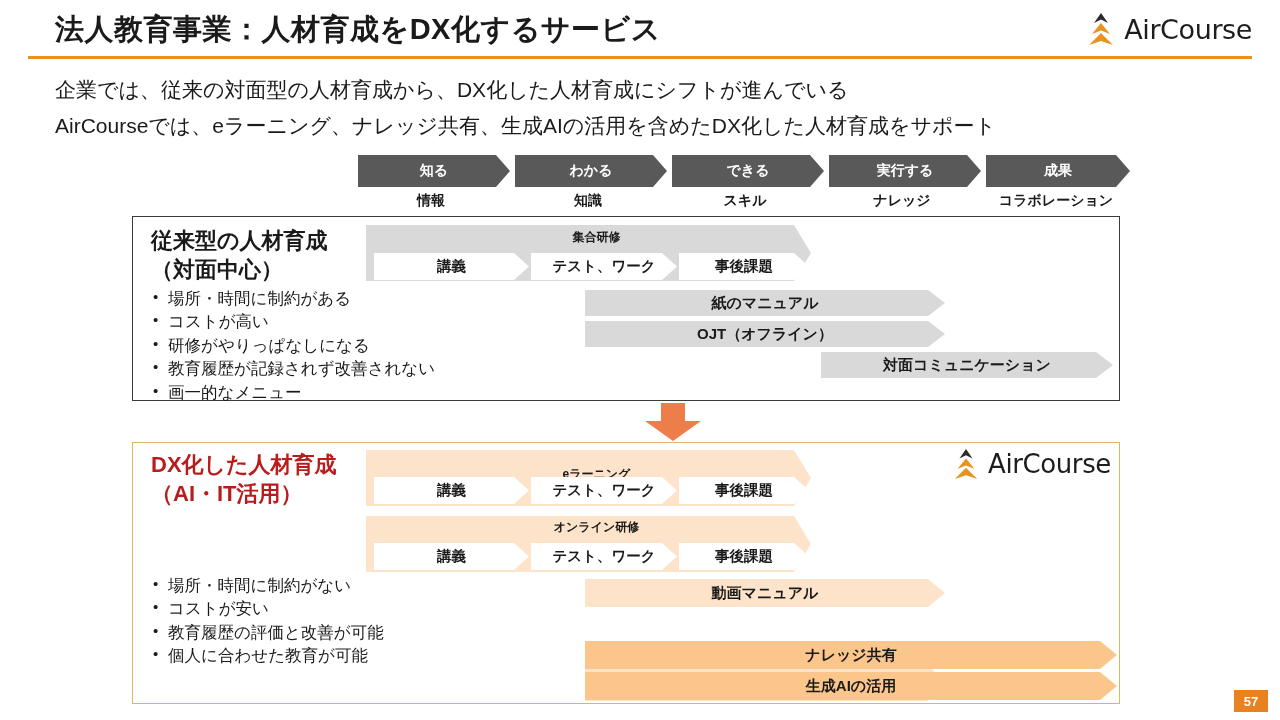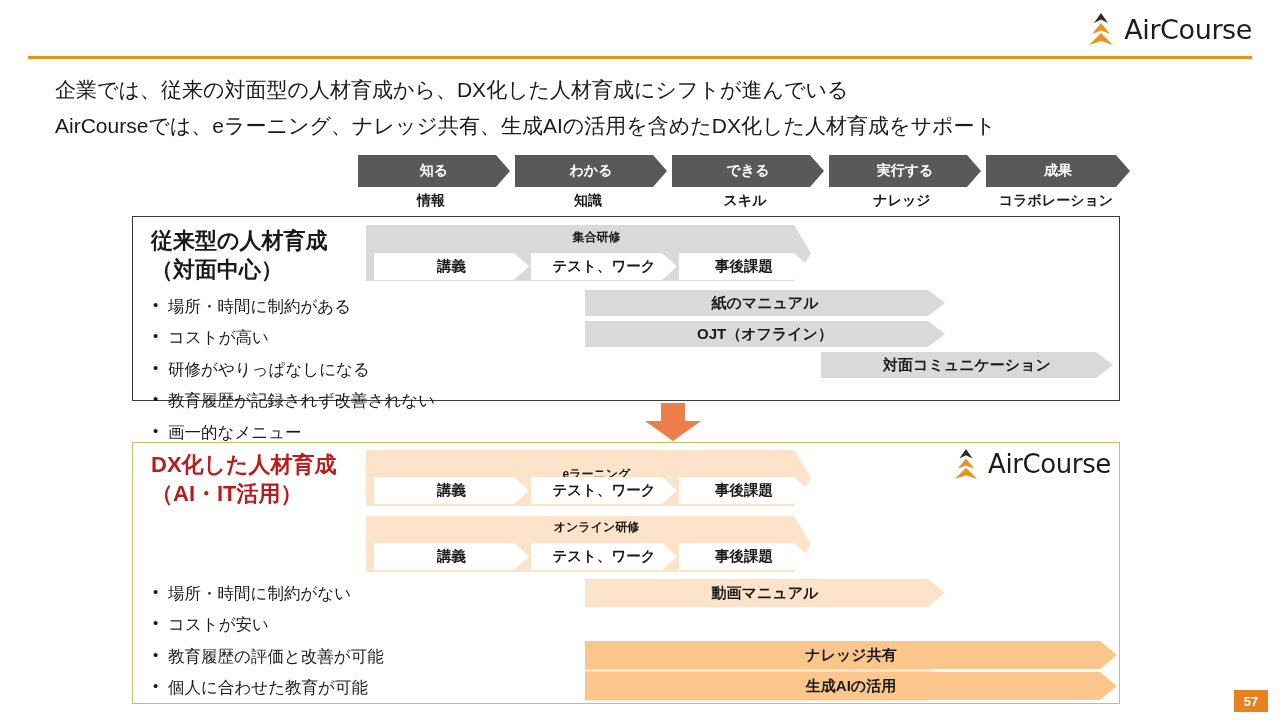--- a/index.html
+++ b/index.html
@@ -117,6 +117,7 @@
 
 <div class="slide">
 
+  <div class="slide-title">法人教育事業：人材育成をDX化するサービス</div>
   <div class="header-rule"></div>
 
   <div class="brand-logo header">

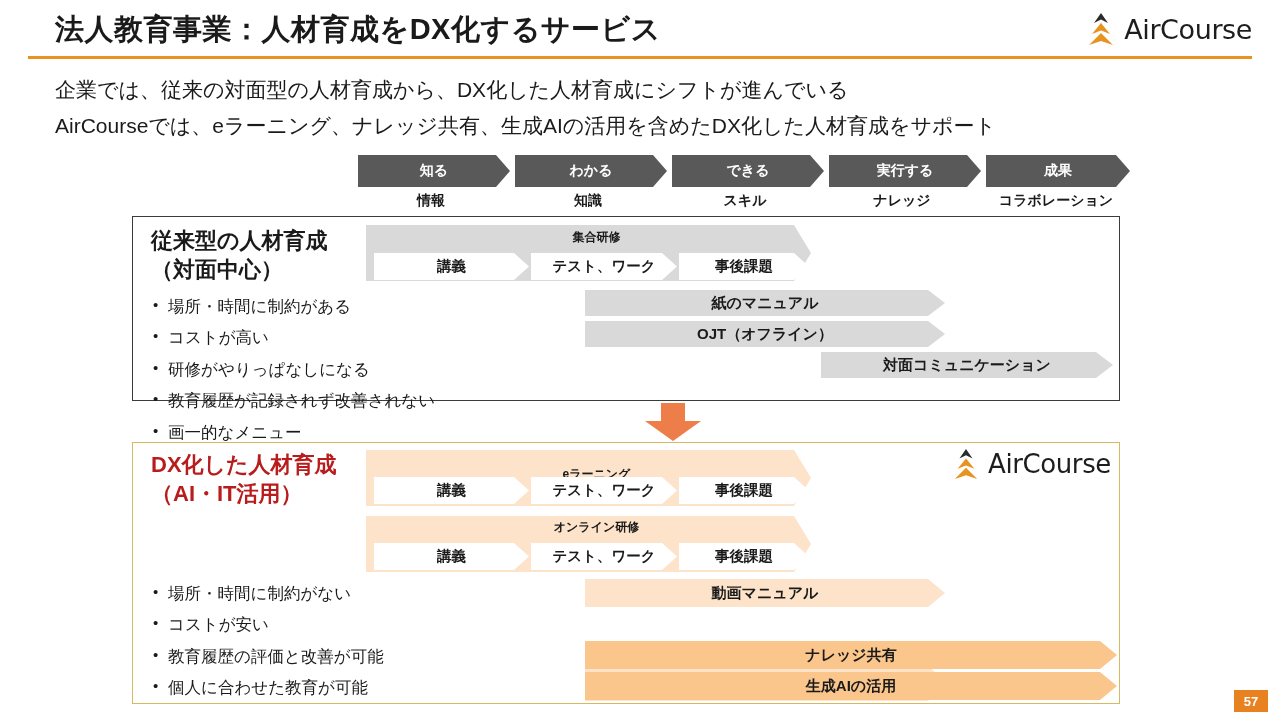--- a/index.html
+++ b/index.html
@@ -68,7 +68,7 @@
   .bullets { position: absolute; font-size: 16.5px; color: #1a1a1a; line-height: 1.42; }
   .panel.legacy .bullets { left: 18px; top: 70px; }
   .panel.dx .bullets { left: 18px; top: 131px; }
-  .bullets li { list-style: none; white-space: nowrap; padding-left: 17px; position: relative; margin-top: 8px; }
+  .bullets li { list-style: none; white-space: nowrap; padding-left: 17px; position: relative; }
   .bullets li::before {
     content: "\2022"; position: absolute; left: 2px; top: -1px; font-size: 15px; color: #1a1a1a;
   }

